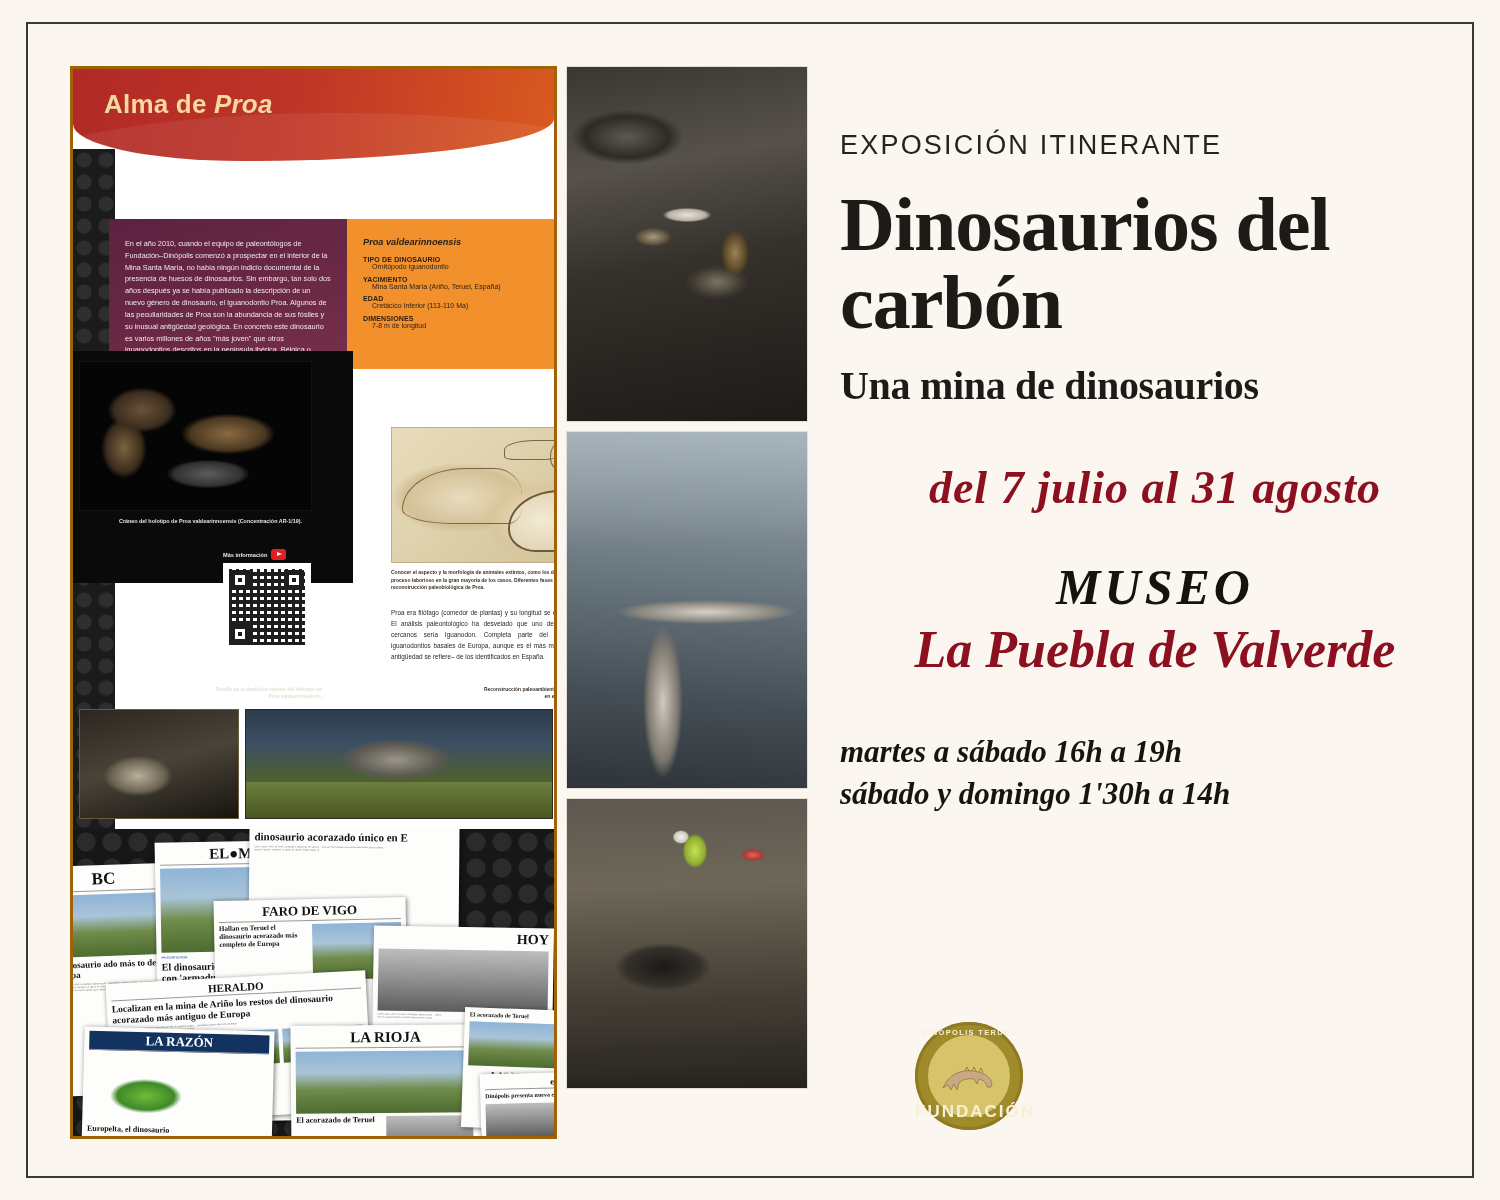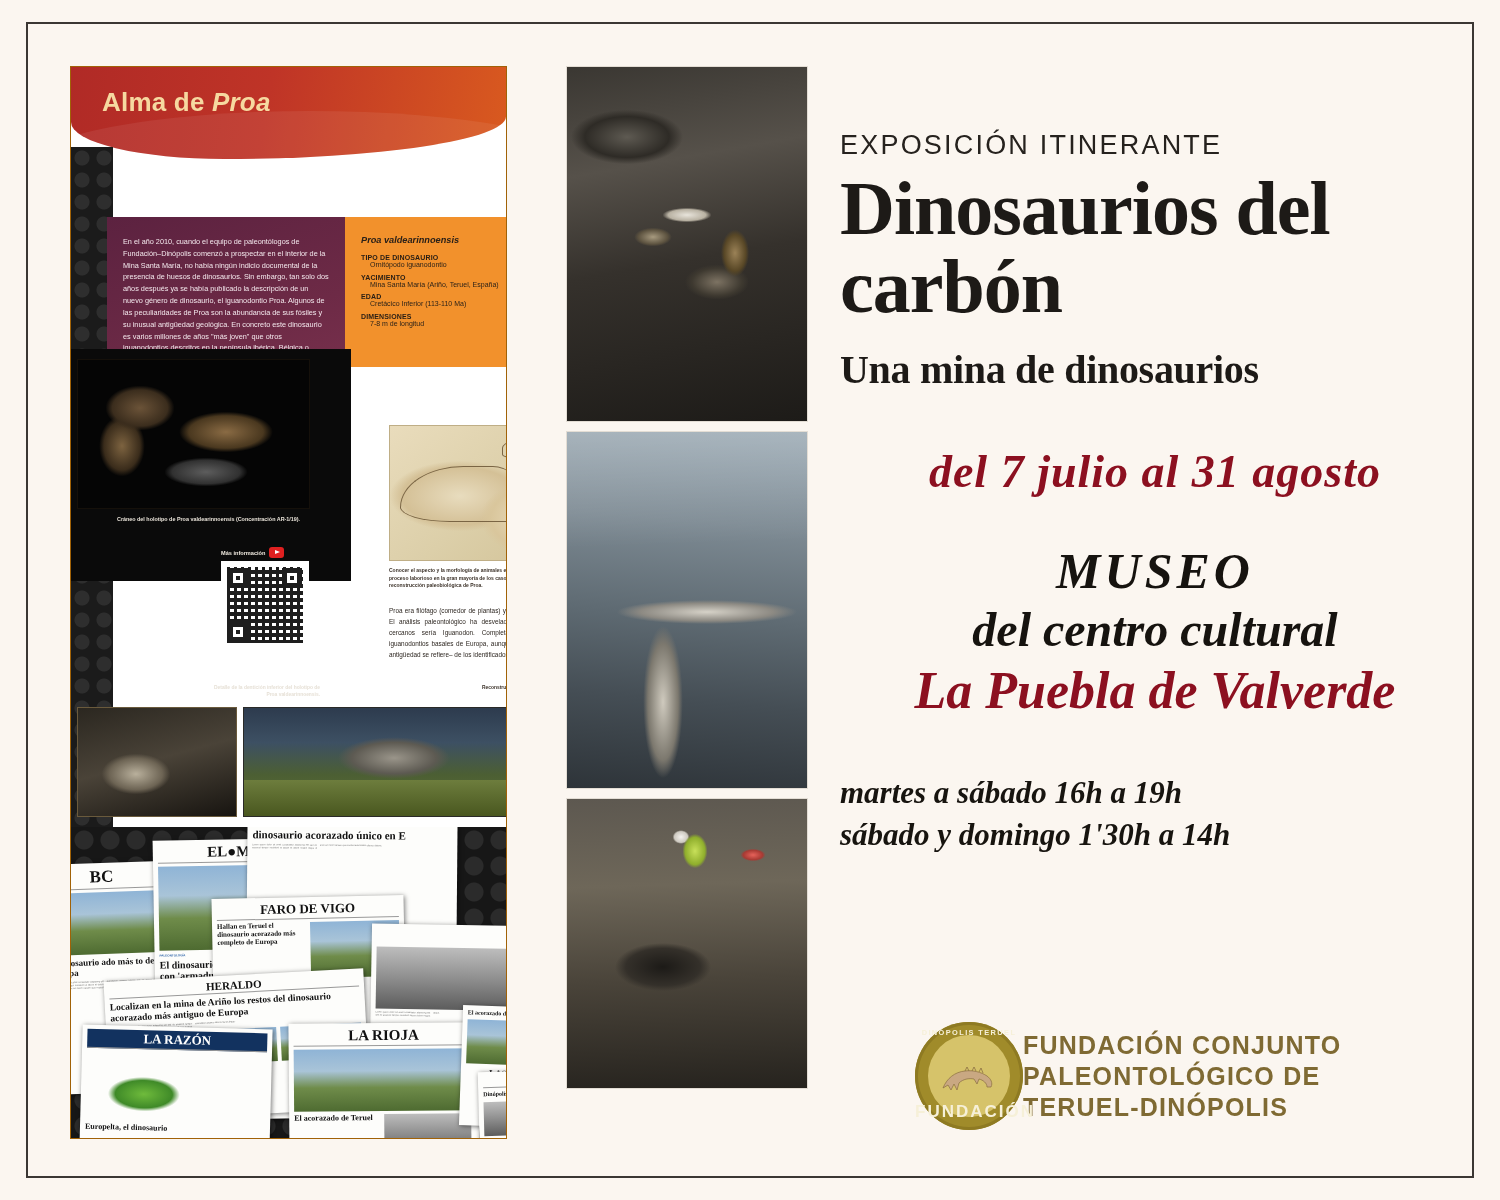--- a/index.html
+++ b/index.html
@@ -34,10 +34,10 @@
     position: absolute;
     left: 70px;
     top: 66px;
-    width: 437px;
+    width: 487px;
     height: 1073px;
     background: #ffffff;
-    border: 1px solid #a16207;
+    border: 3px solid #a16207;
     overflow: hidden;
   }
 

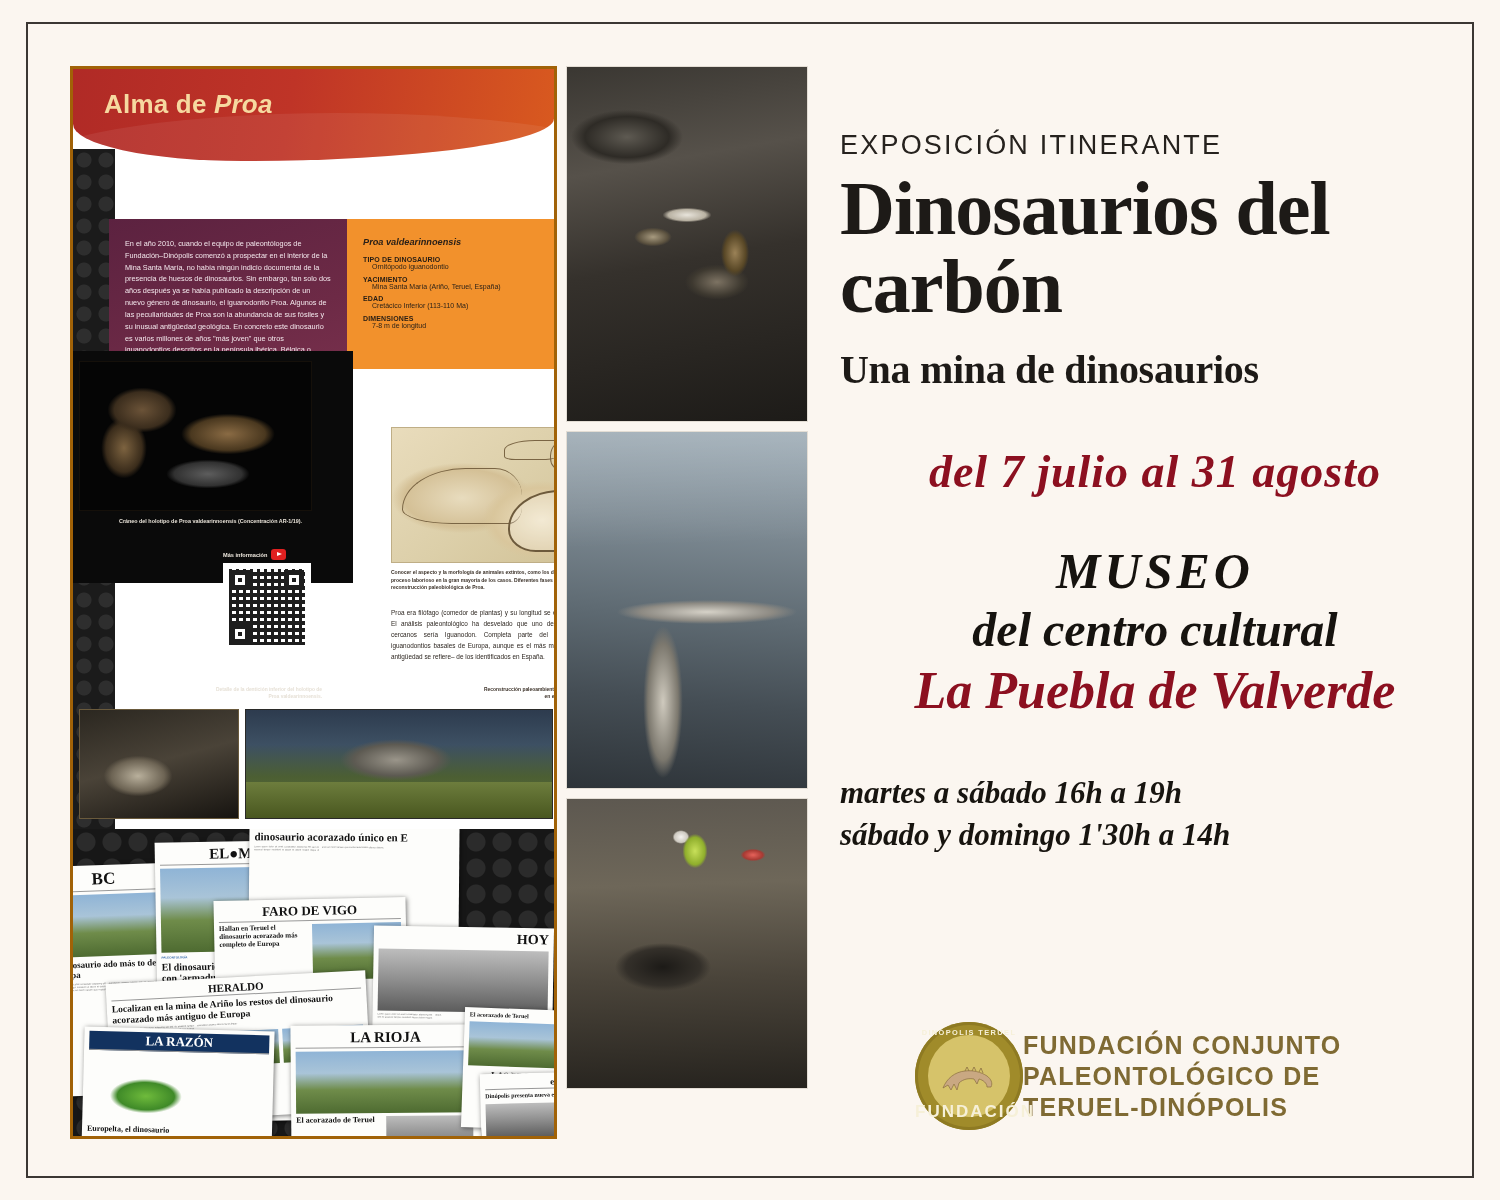--- a/index.html
+++ b/index.html
@@ -428,7 +428,7 @@
     letter-spacing: 2.2px;
     color: #26221e;
     font-weight: 400;
-    margin-bottom: 8px;
+    margin-bottom: 24px;
   }
   .headline-main {
     font-family: "Liberation Serif", serif;

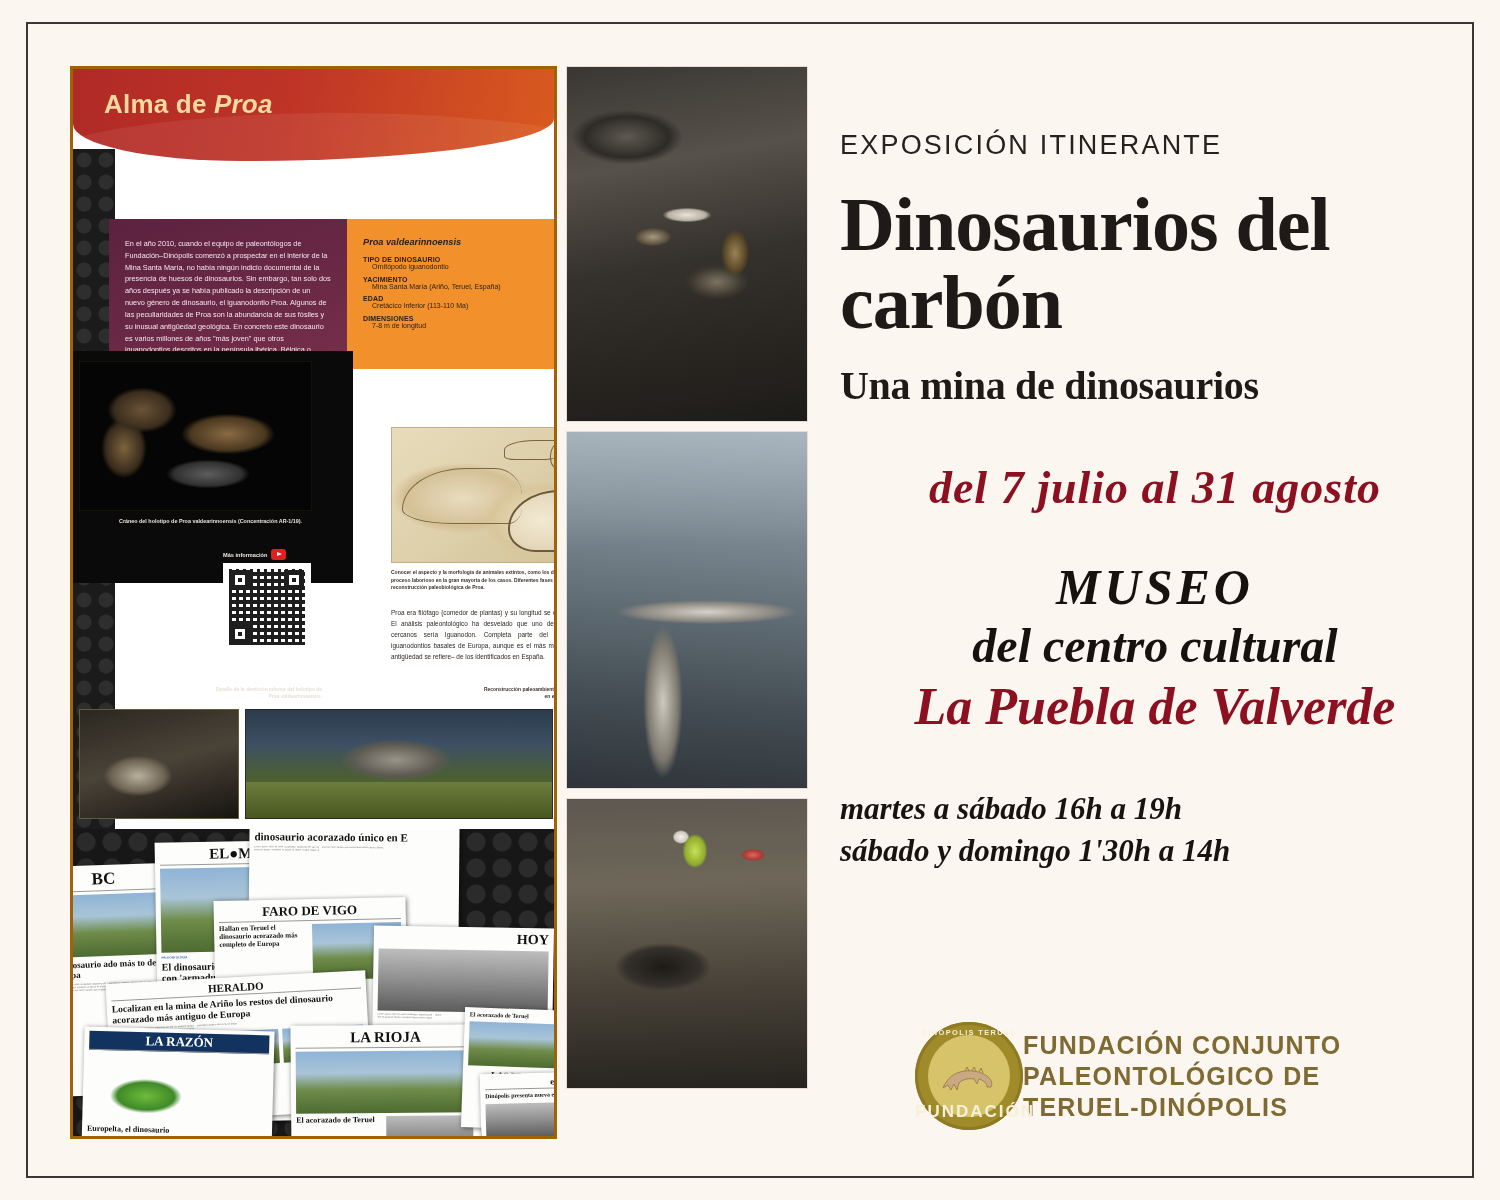--- a/index.html
+++ b/index.html
@@ -707,7 +707,6 @@
 
     <div class="venue-block">
       <div class="venue-1">MUSEO</div>
-      <div class="venue-2">del centro cultural</div>
       <div class="venue-3">La Puebla de Valverde</div>
     </div>
 

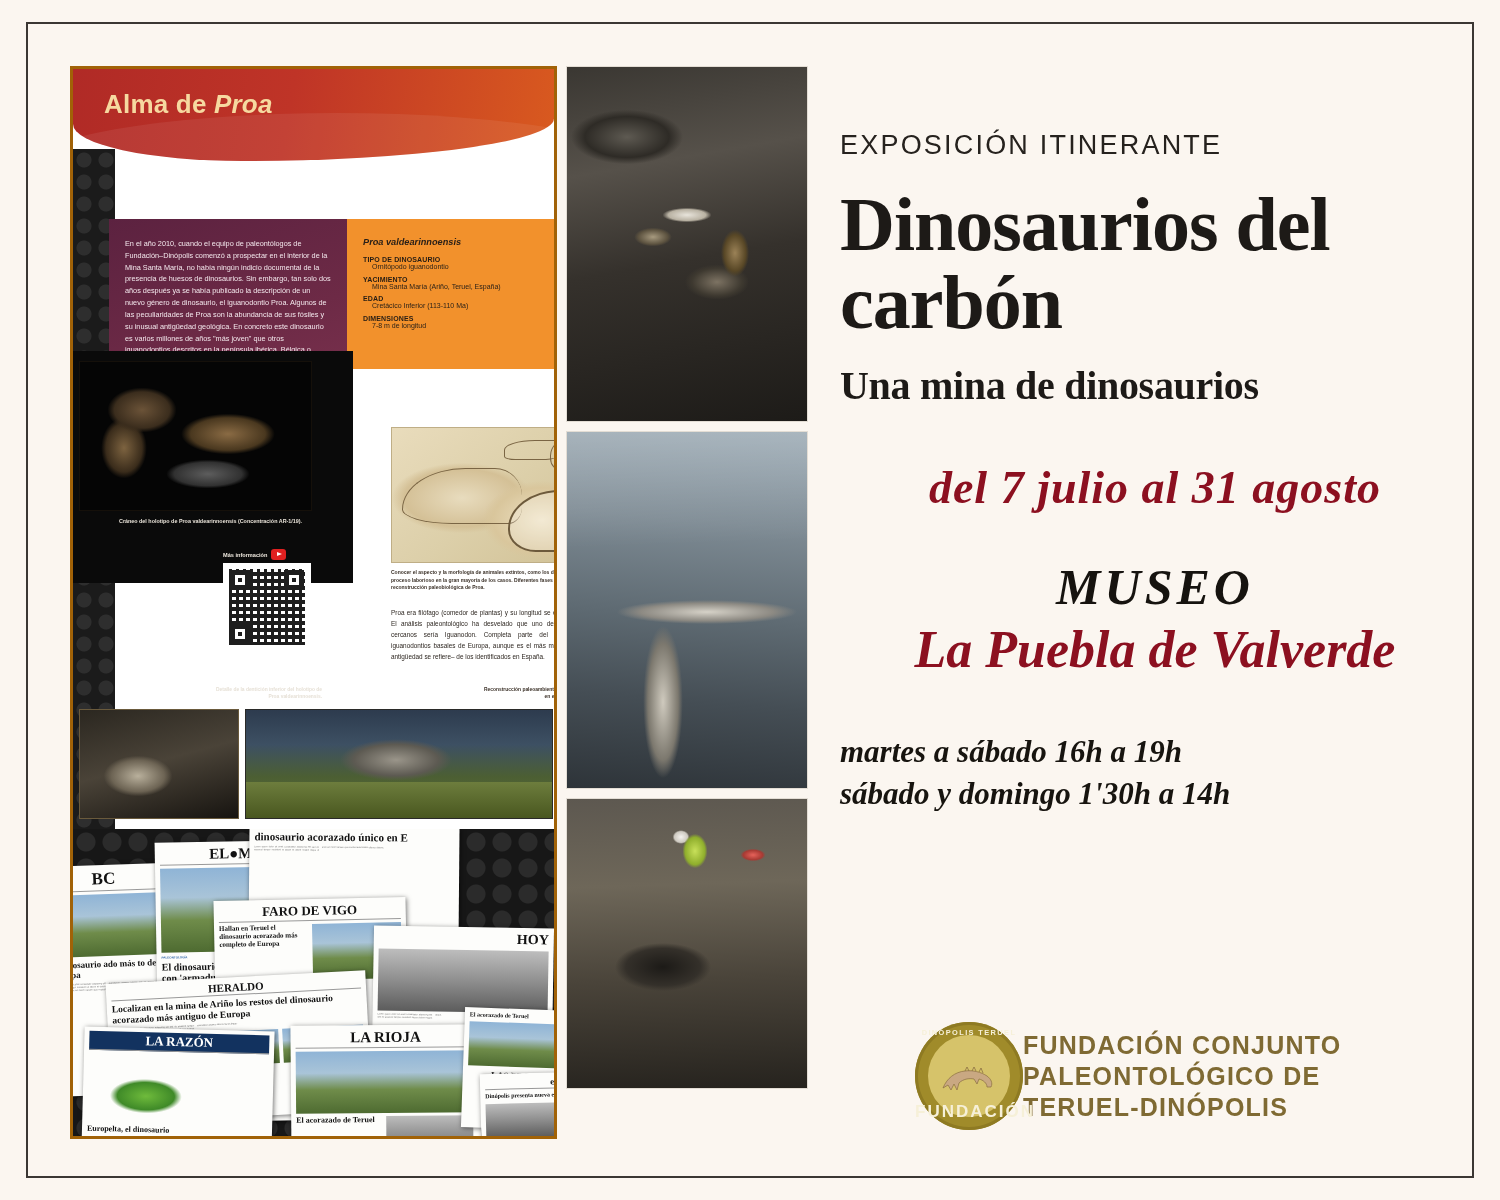--- a/index.html
+++ b/index.html
@@ -726,11 +726,6 @@
       <div class="seal-top">DINÓPOLIS TERUEL</div>
       <div class="seal-bot">FUNDACIÓN</div>
     </div>
-    <div class="found-text">
-      <div>FUNDACIÓN  CONJUNTO</div>
-      <div>PALEONTOLÓGICO DE</div>
-      <div>TERUEL-DINÓPOLIS</div>
-    </div>
   </div>
 
 </div>

